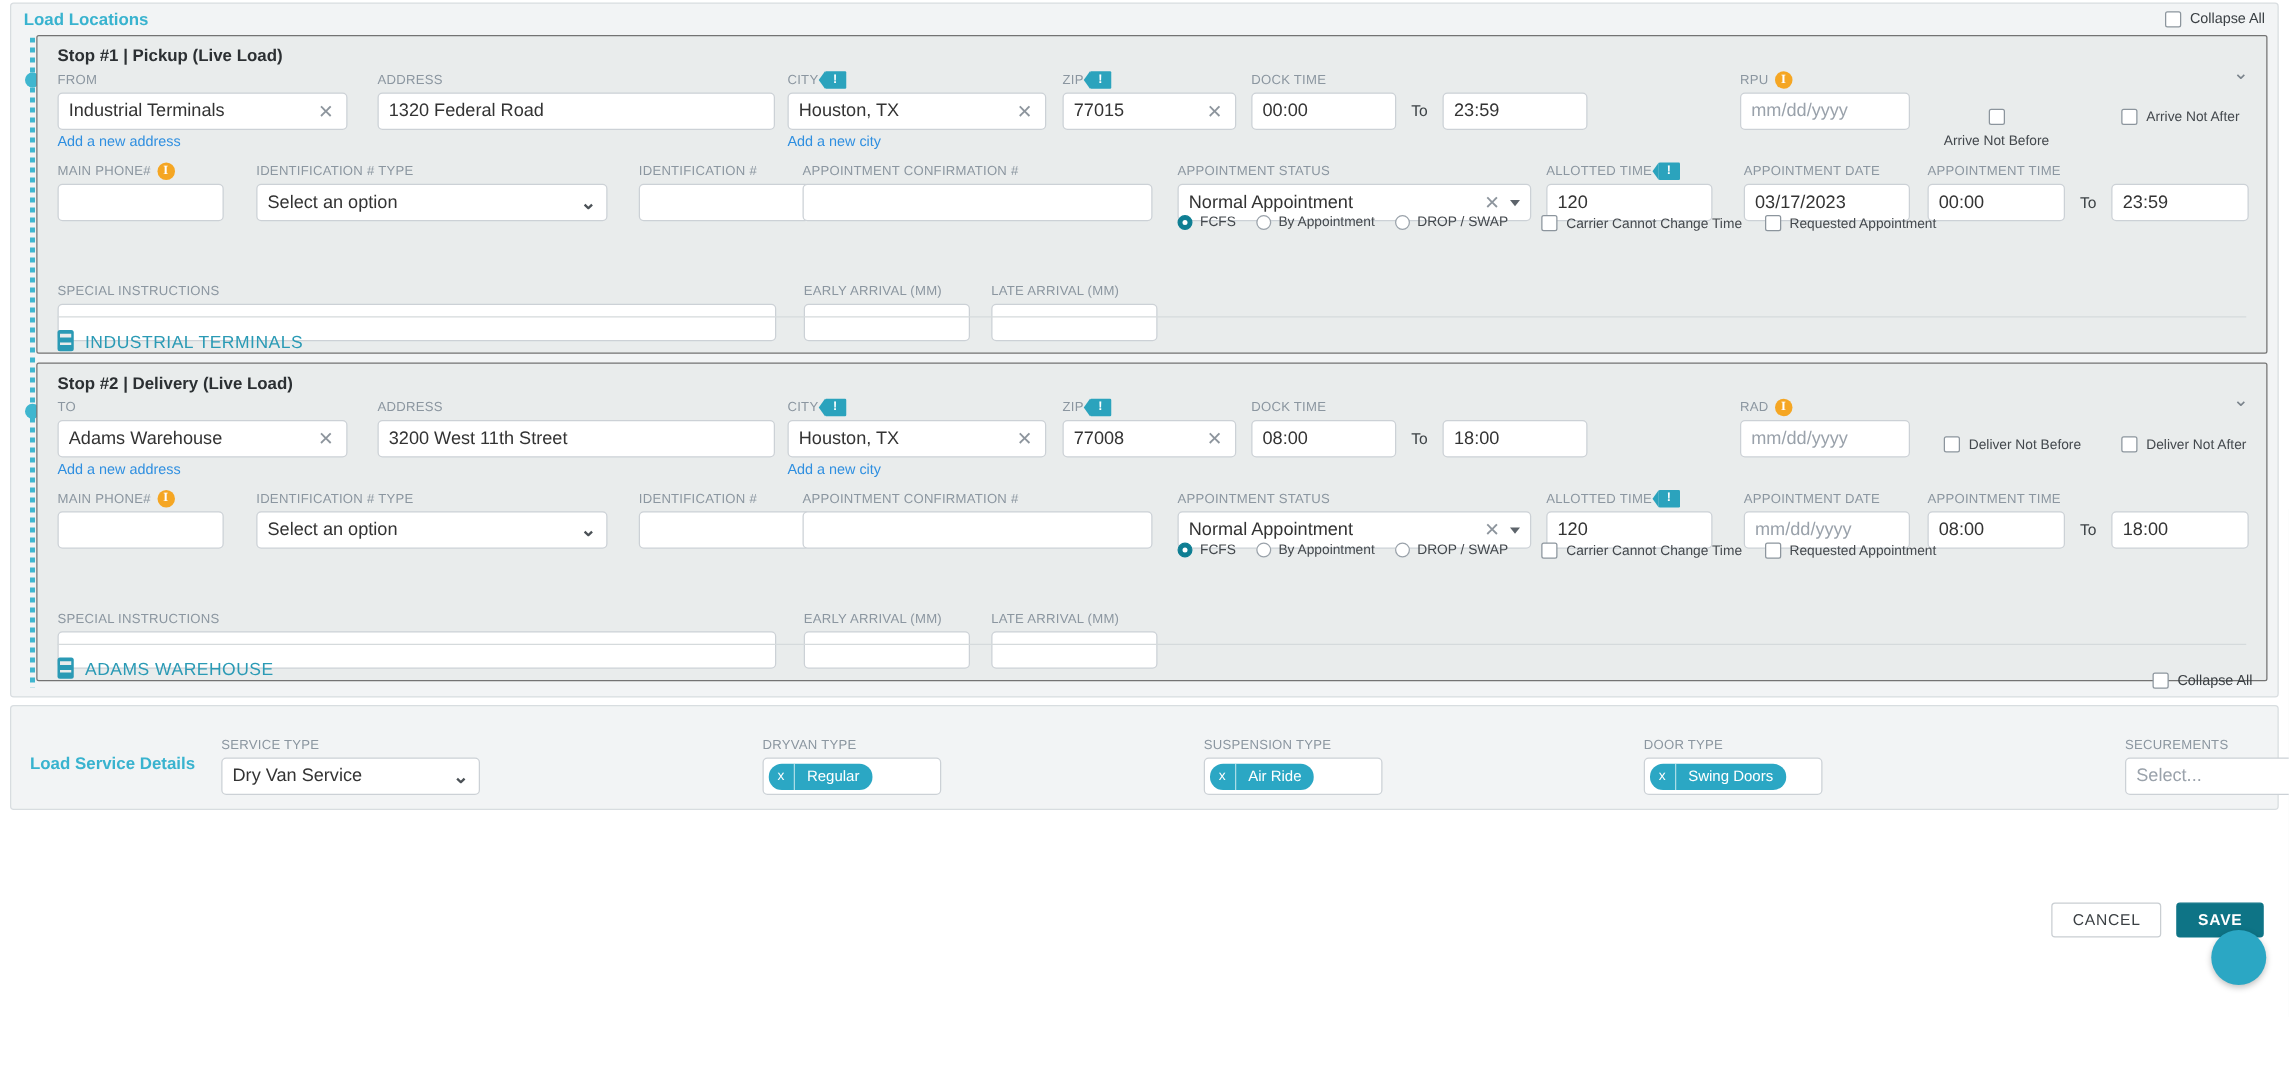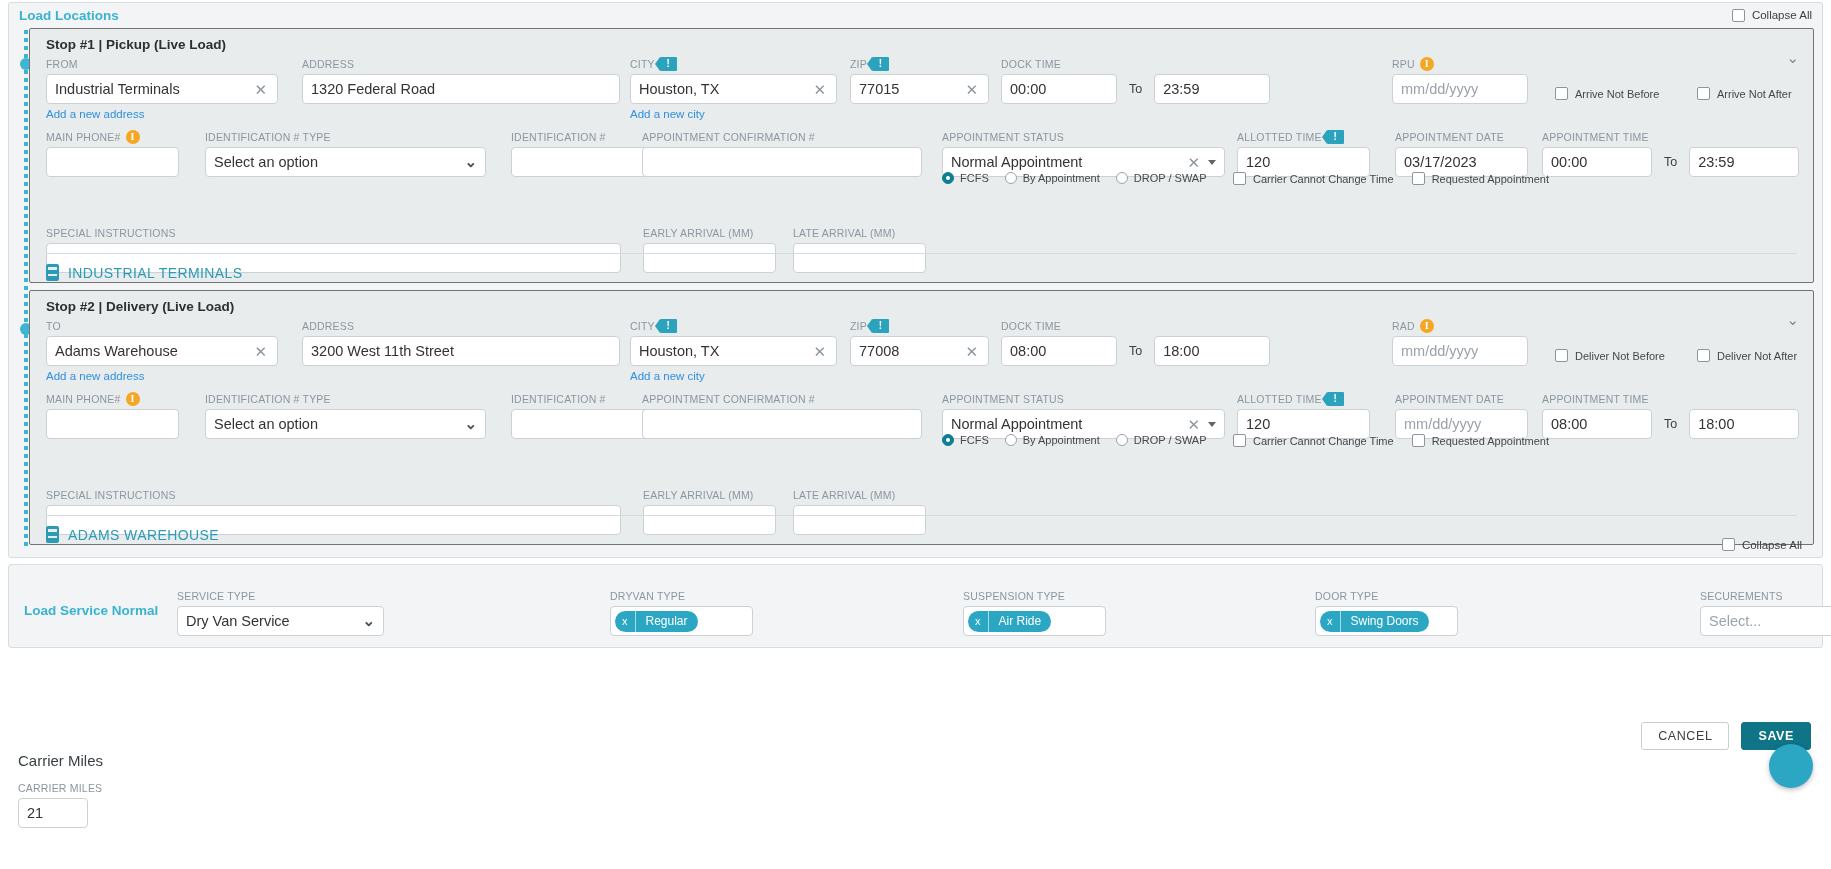--- a/index.html
+++ b/index.html
@@ -223,7 +223,7 @@
         </div>
       </div>
 
-      <div class="cb-row" style="position:absolute; left:1525px; top:58px;">
+      <div class="cb-row" style="position:absolute; left:1525px; top:58px;flex-direction:column;">
         <span class="cb"></span>
         <span>Arrive Not Before</span>
       </div>

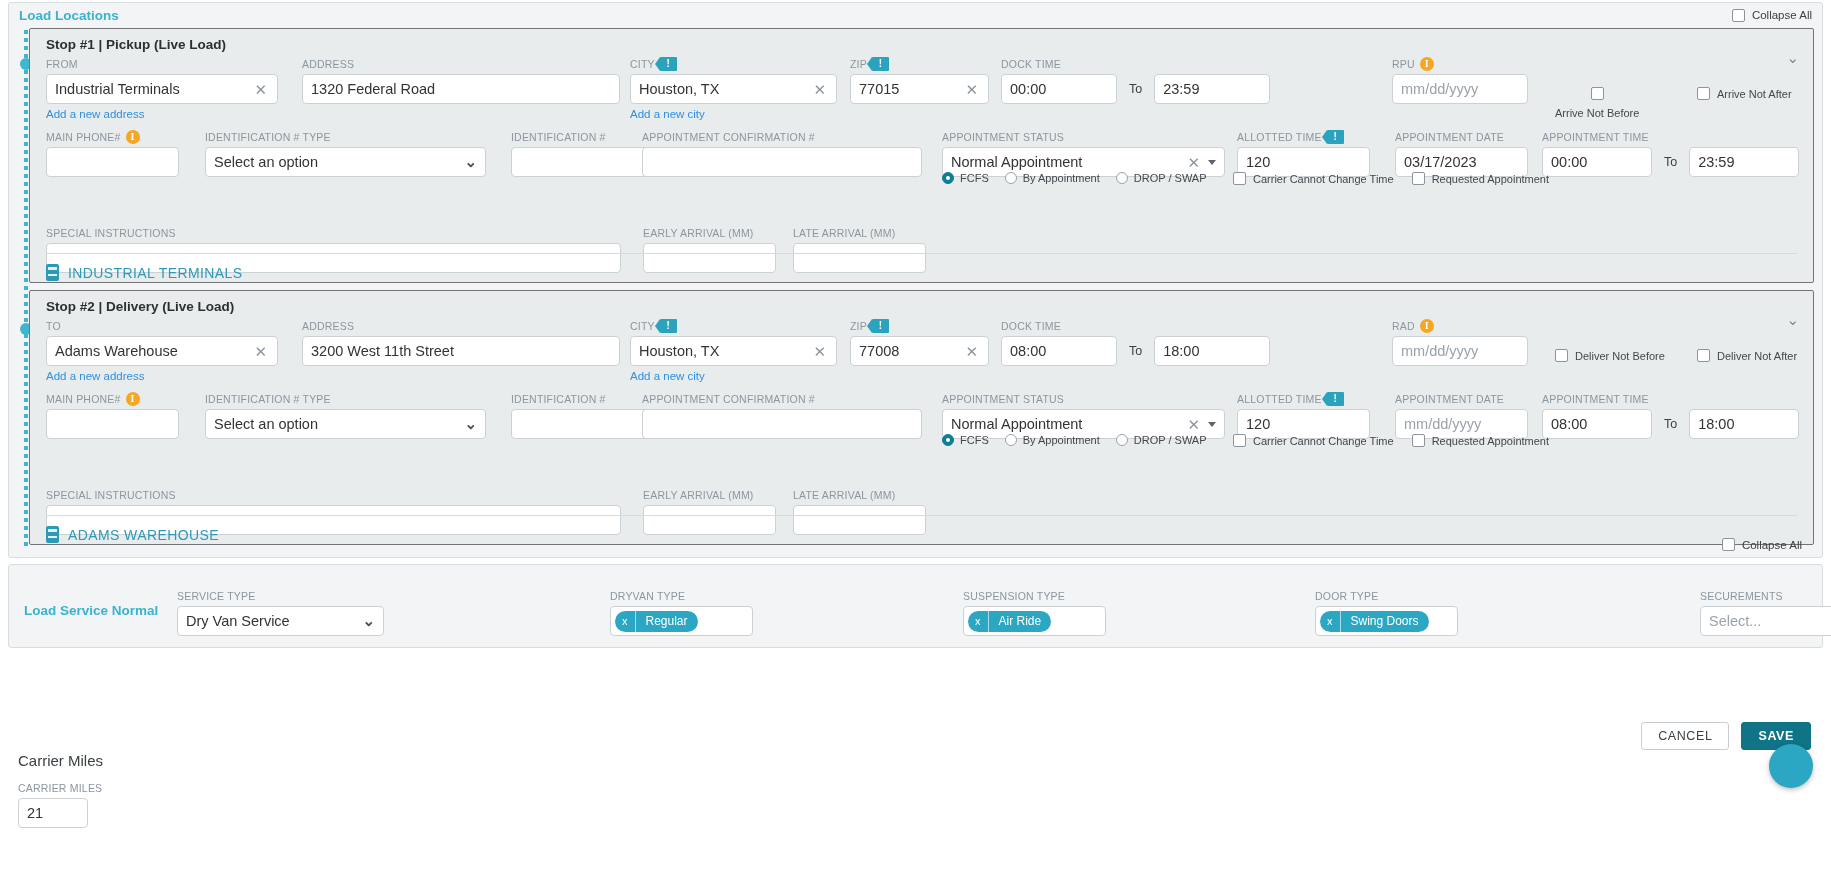--- a/index.html
+++ b/index.html
@@ -598,7 +598,7 @@
   </div>
 
   <div id="service-panel">
-    <div class="section-title" style="position:absolute; left:15px; top:38px;">Load Service Normal</div>
+    <div class="section-title" style="position:absolute; left:15px; top:38px;">Load Service Details</div>
 
     <div style="position:absolute; left:168px; top:24px; width:207px;">
       <div class="lbl">

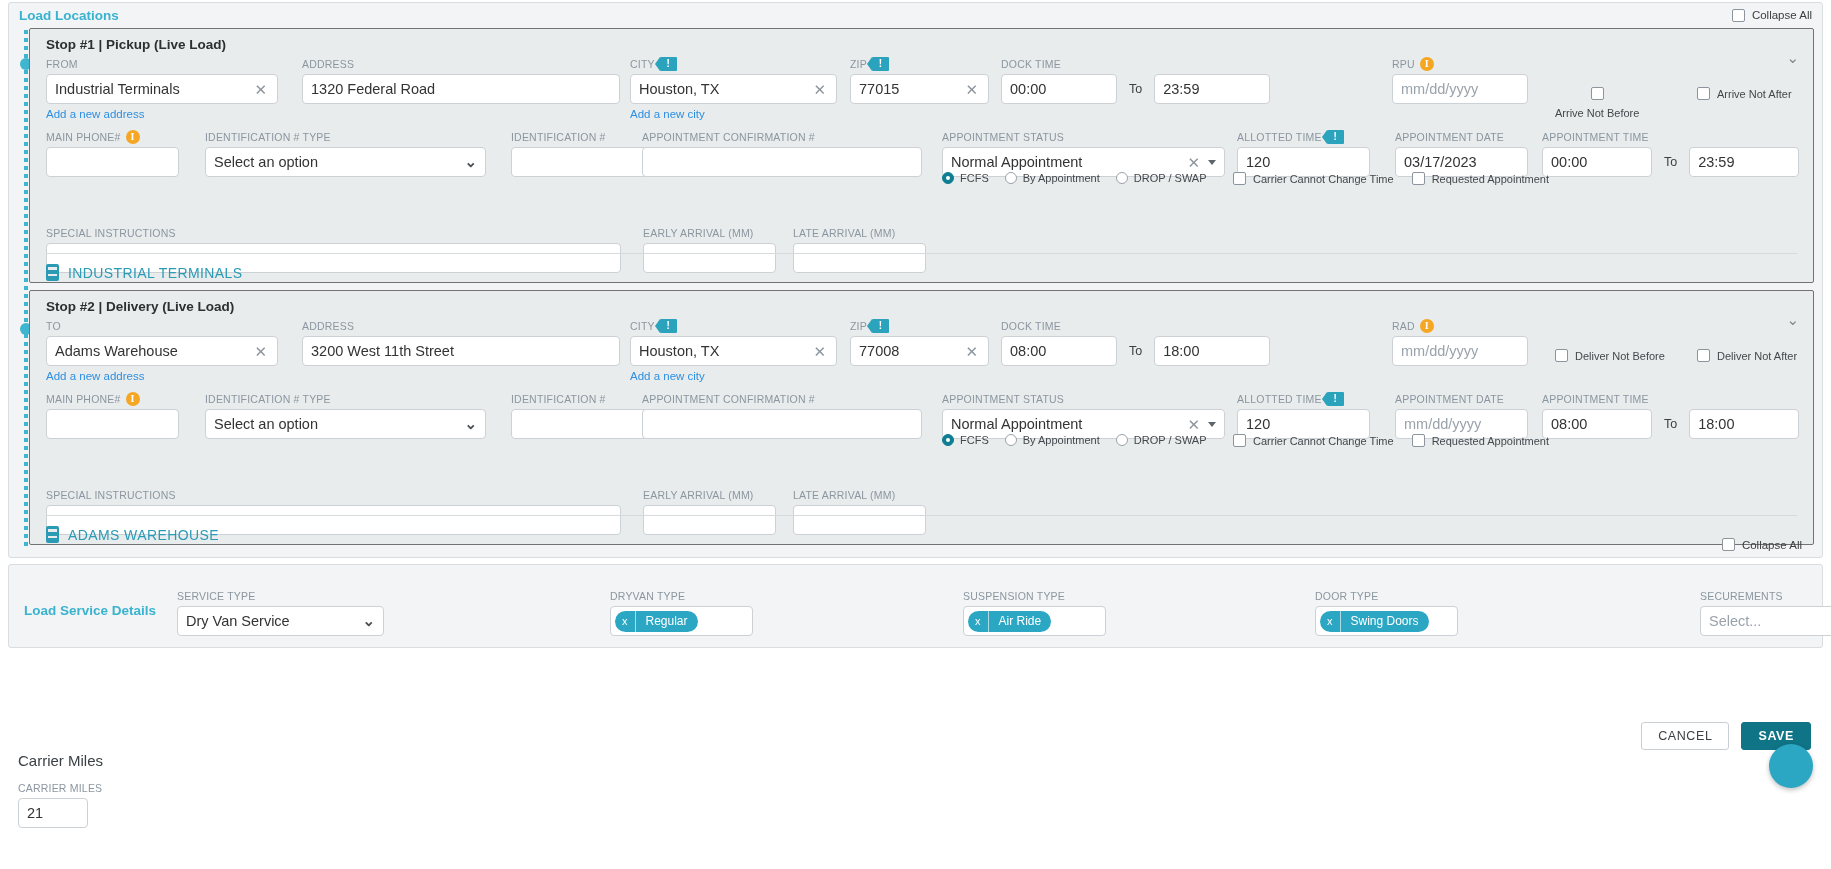--- a/index.html
+++ b/index.html
@@ -656,17 +656,6 @@
     </div>
   </div>
 
-  <div style="position:absolute; left:18px; top:752px;">
-    <div style="font-size:15px; color:#3b4044;">Carrier Miles</div>
-    <div style="margin-top:12px; width:70px;">
-      <div class="lbl">
-          <span>CARRIER MILES</span>
-        </div>
-      <div class="inp">
-        <span class="val">21</span>
-      </div>
-    </div>
-  </div>
 
   <div style="position:absolute; right:20px; bottom:24px; display:flex; align-items:center; gap:12px;">
     <div class="btn btn-cancel">CANCEL</div>

